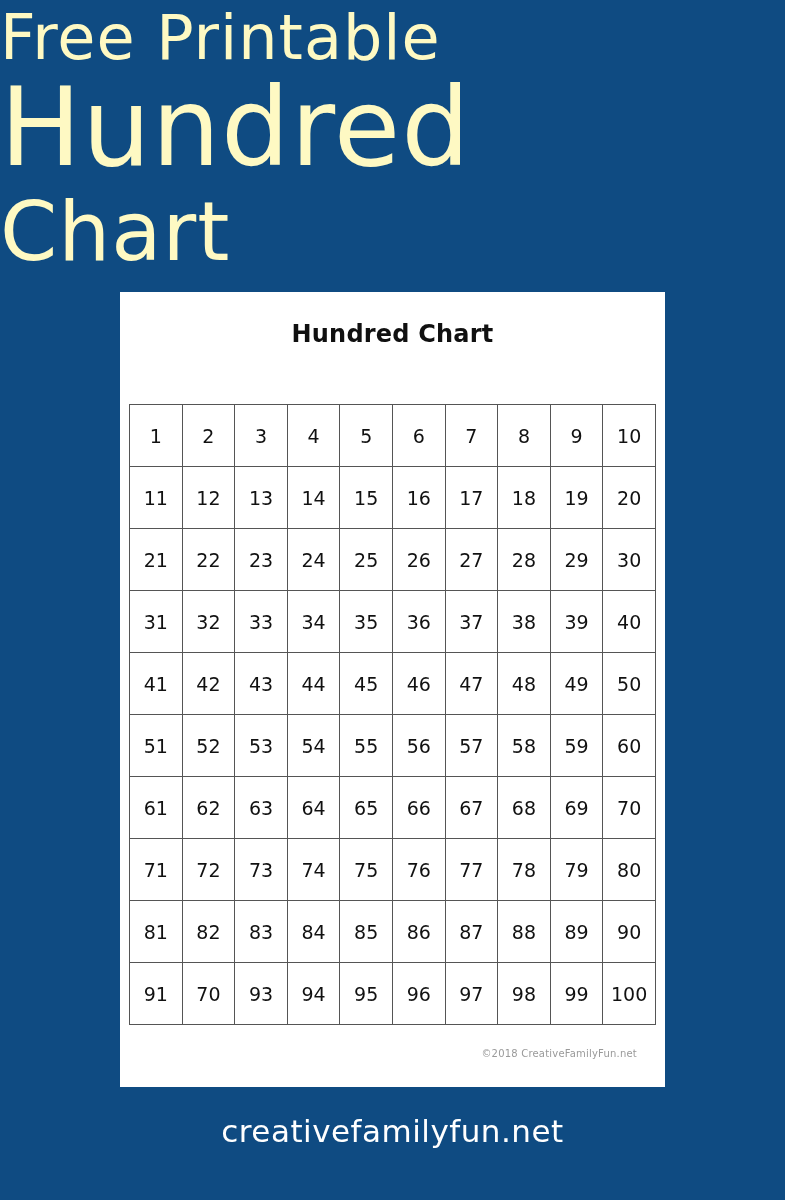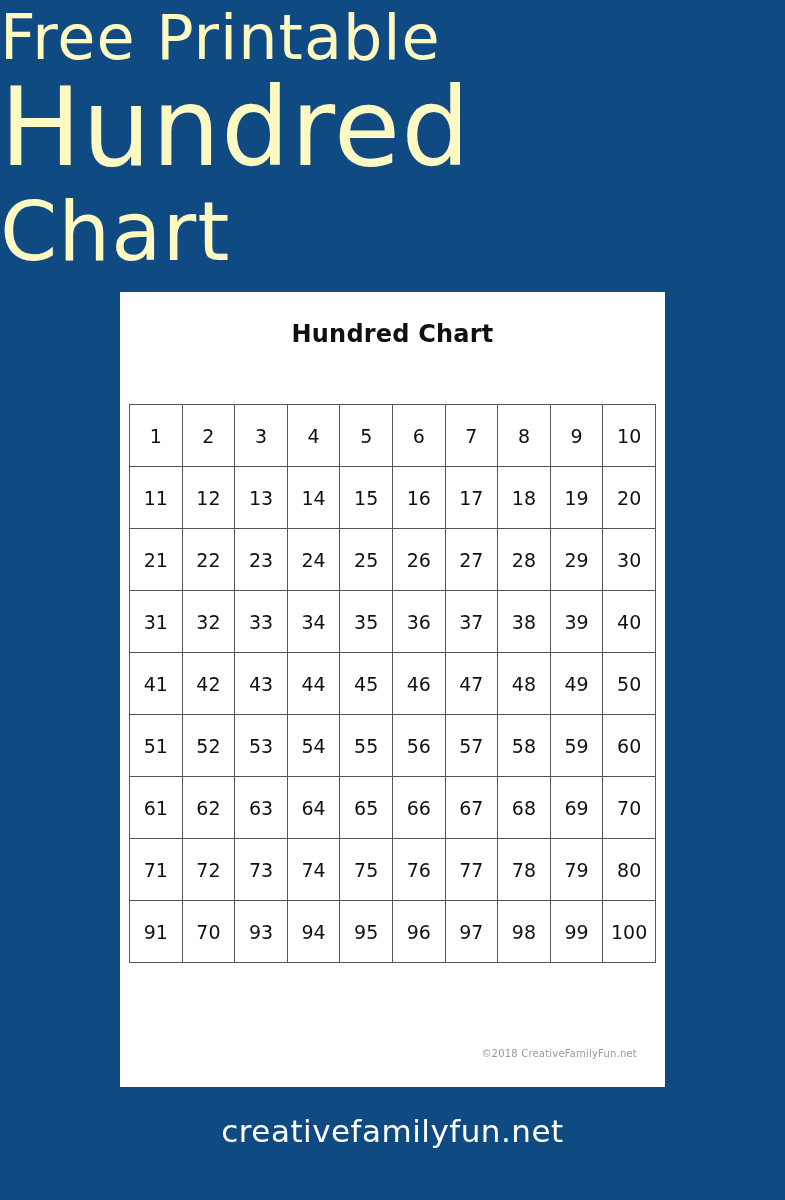--- a/index.html
+++ b/index.html
@@ -231,6 +231,18 @@
               <td>80</td>
             </tr>
             <tr>
+              <td>81</td>
+              <td>82</td>
+              <td>83</td>
+              <td>84</td>
+              <td>85</td>
+              <td>86</td>
+              <td>87</td>
+              <td>88</td>
+              <td>89</td>
+              <td>90</td>
+            </tr>
+            <tr>
               <td>91</td>
               <td>70</td>
               <td>93</td>

